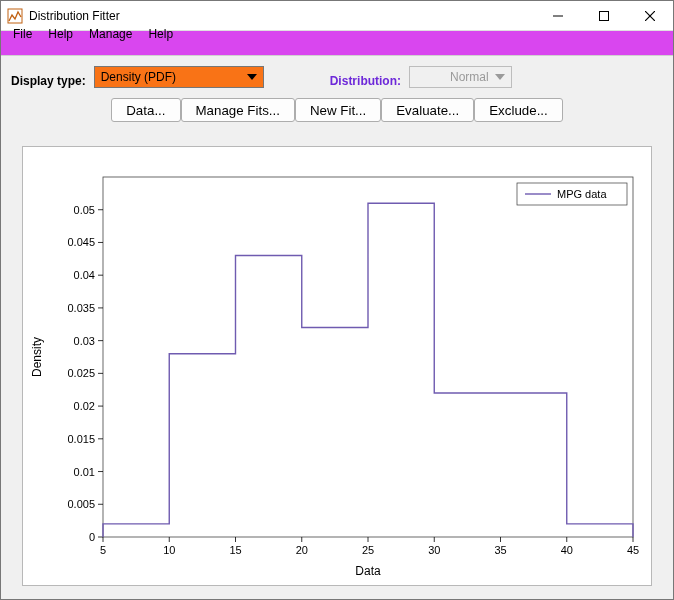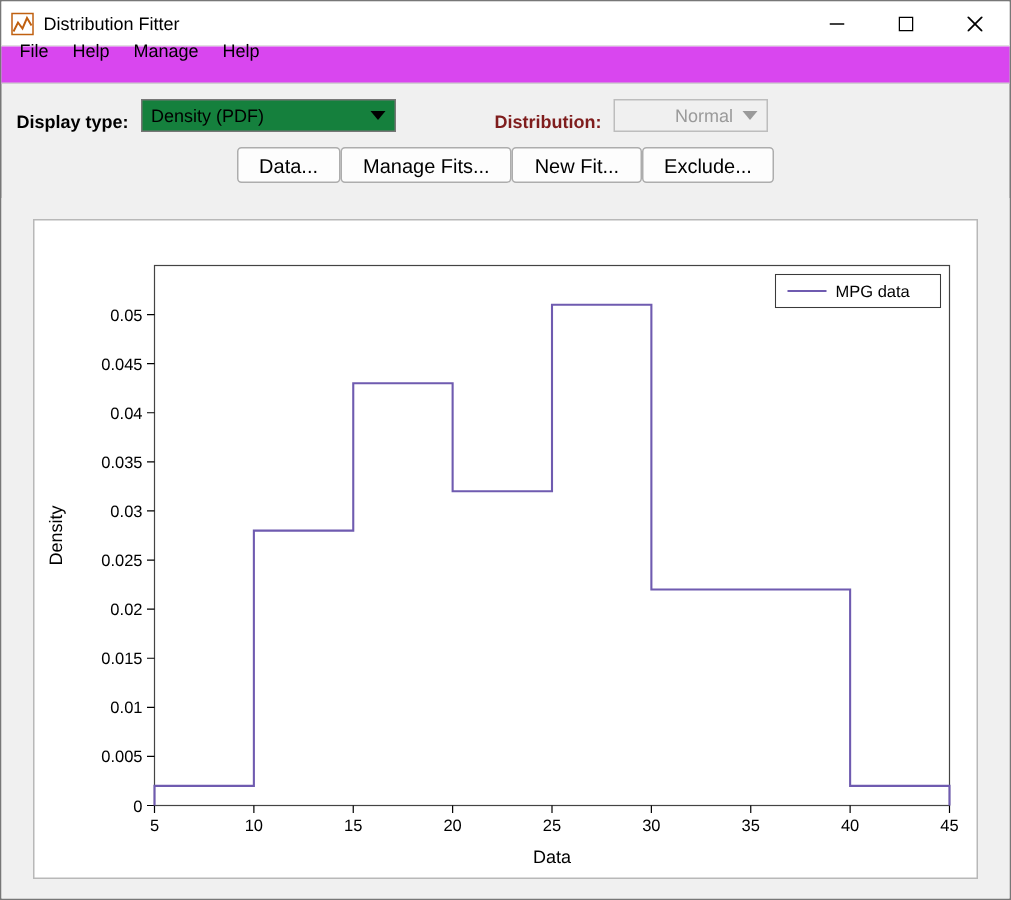--- a/index.html
+++ b/index.html
@@ -14,7 +14,7 @@
 .menubar .menuitem { padding: 2px 8px; color: #000; }
 .controls-row { padding: 10px 10px 6px 10px; display: flex; align-items: flex-end; gap: 8px; }
 .lbl-bold { font-weight: bold; }
-.dropdown { position: relative; height: 22px; background: #15803d; border: 1px solid #767676; display: inline-flex; align-items: center; padding: 0 22px 0 6px; min-width: 170px; }
+.dropdown { position: relative; height: 22px; background: #f97316; border: 1px solid #767676; display: inline-flex; align-items: center; padding: 0 22px 0 6px; min-width: 170px; }
 .dropdown .caret { position: absolute; right: 6px; top: 50%; transform: translateY(-50%); width: 0; height: 0; border-left: 5px solid transparent; border-right: 5px solid transparent; border-top: 6px solid #000; }
 .dropdown.disabled { color: #9a9a9a; border-color: #bdbdbd; background: #f0f0f0; padding-left: 40px; }
 .dropdown.disabled .caret { border-top-color: #9a9a9a; }

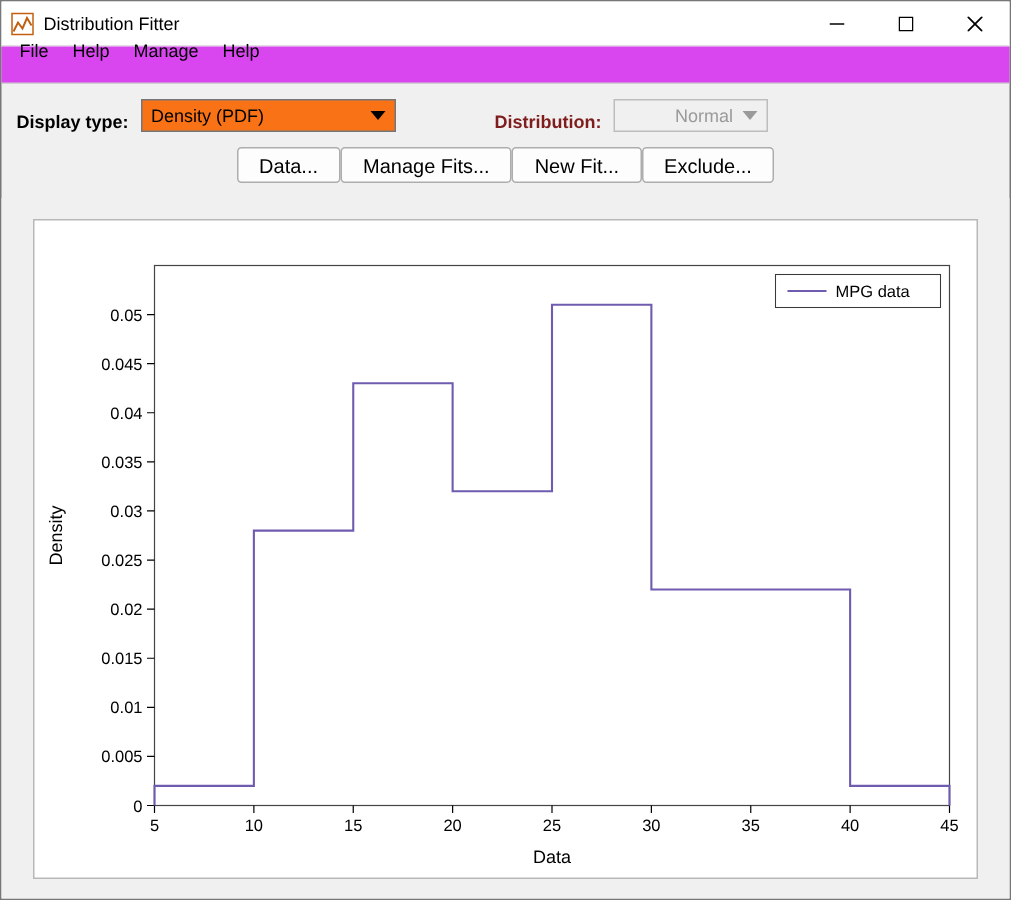--- a/index.html
+++ b/index.html
@@ -18,7 +18,7 @@
 .dropdown .caret { position: absolute; right: 6px; top: 50%; transform: translateY(-50%); width: 0; height: 0; border-left: 5px solid transparent; border-right: 5px solid transparent; border-top: 6px solid #000; }
 .dropdown.disabled { color: #9a9a9a; border-color: #bdbdbd; background: #f0f0f0; padding-left: 40px; }
 .dropdown.disabled .caret { border-top-color: #9a9a9a; }
-.lbl-disabled { color: #7f1d1d; font-weight: bold; }
+.lbl-disabled { color: #6d28d9; font-weight: bold; }
 .btn-row { padding: 4px 10px 10px 10px; display: flex; justify-content: center; }
 .tool-btn { height: 24px; padding: 0 14px; background: #fdfdfd; border: 1px solid #adadad; border-radius: 3px; color: #000; display: inline-flex; align-items: center; justify-content: center; }
 .plot-wrap { flex: 1; background: #f0f0f0; display: flex; align-items: center; justify-content: center; }

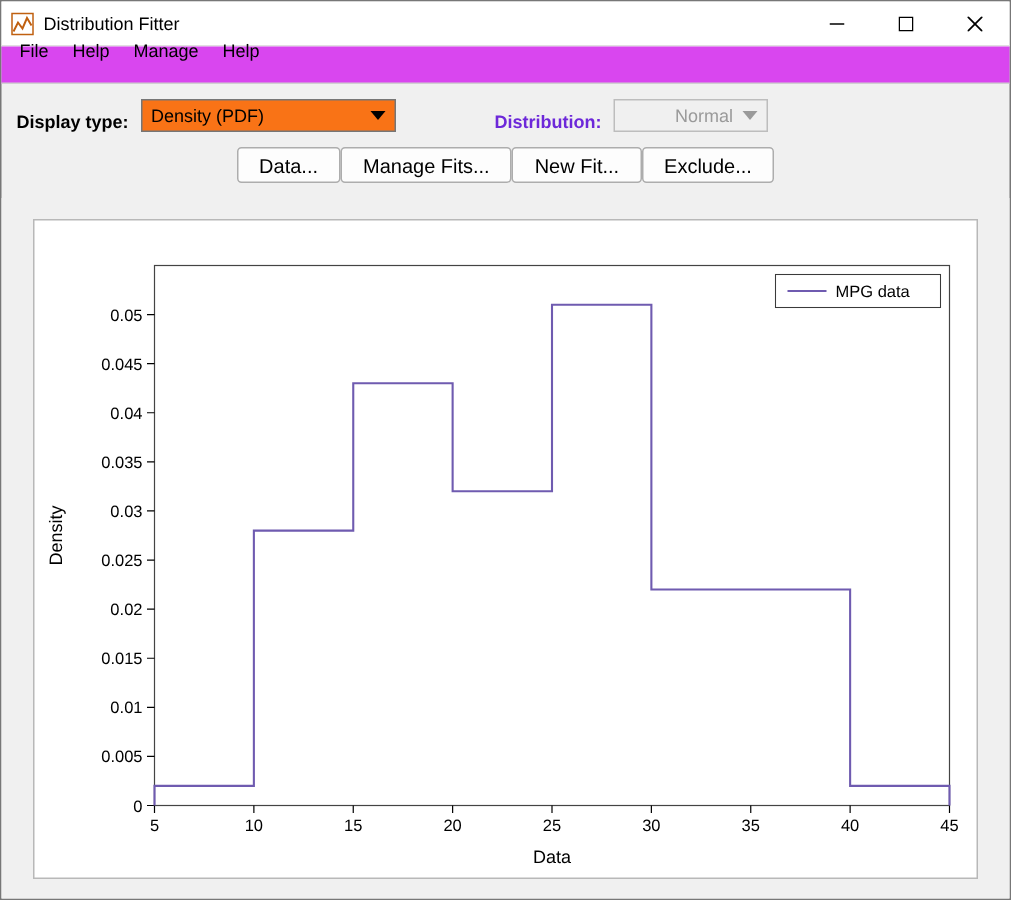--- a/index.html
+++ b/index.html
@@ -87,6 +87,7 @@
     <button class="tool-btn">Data...</button>
     <button class="tool-btn">Manage Fits...</button>
     <button class="tool-btn">New Fit...</button>
+    <button class="tool-btn">Evaluate...</button>
     <button class="tool-btn">Exclude...</button>
   </div>
 

